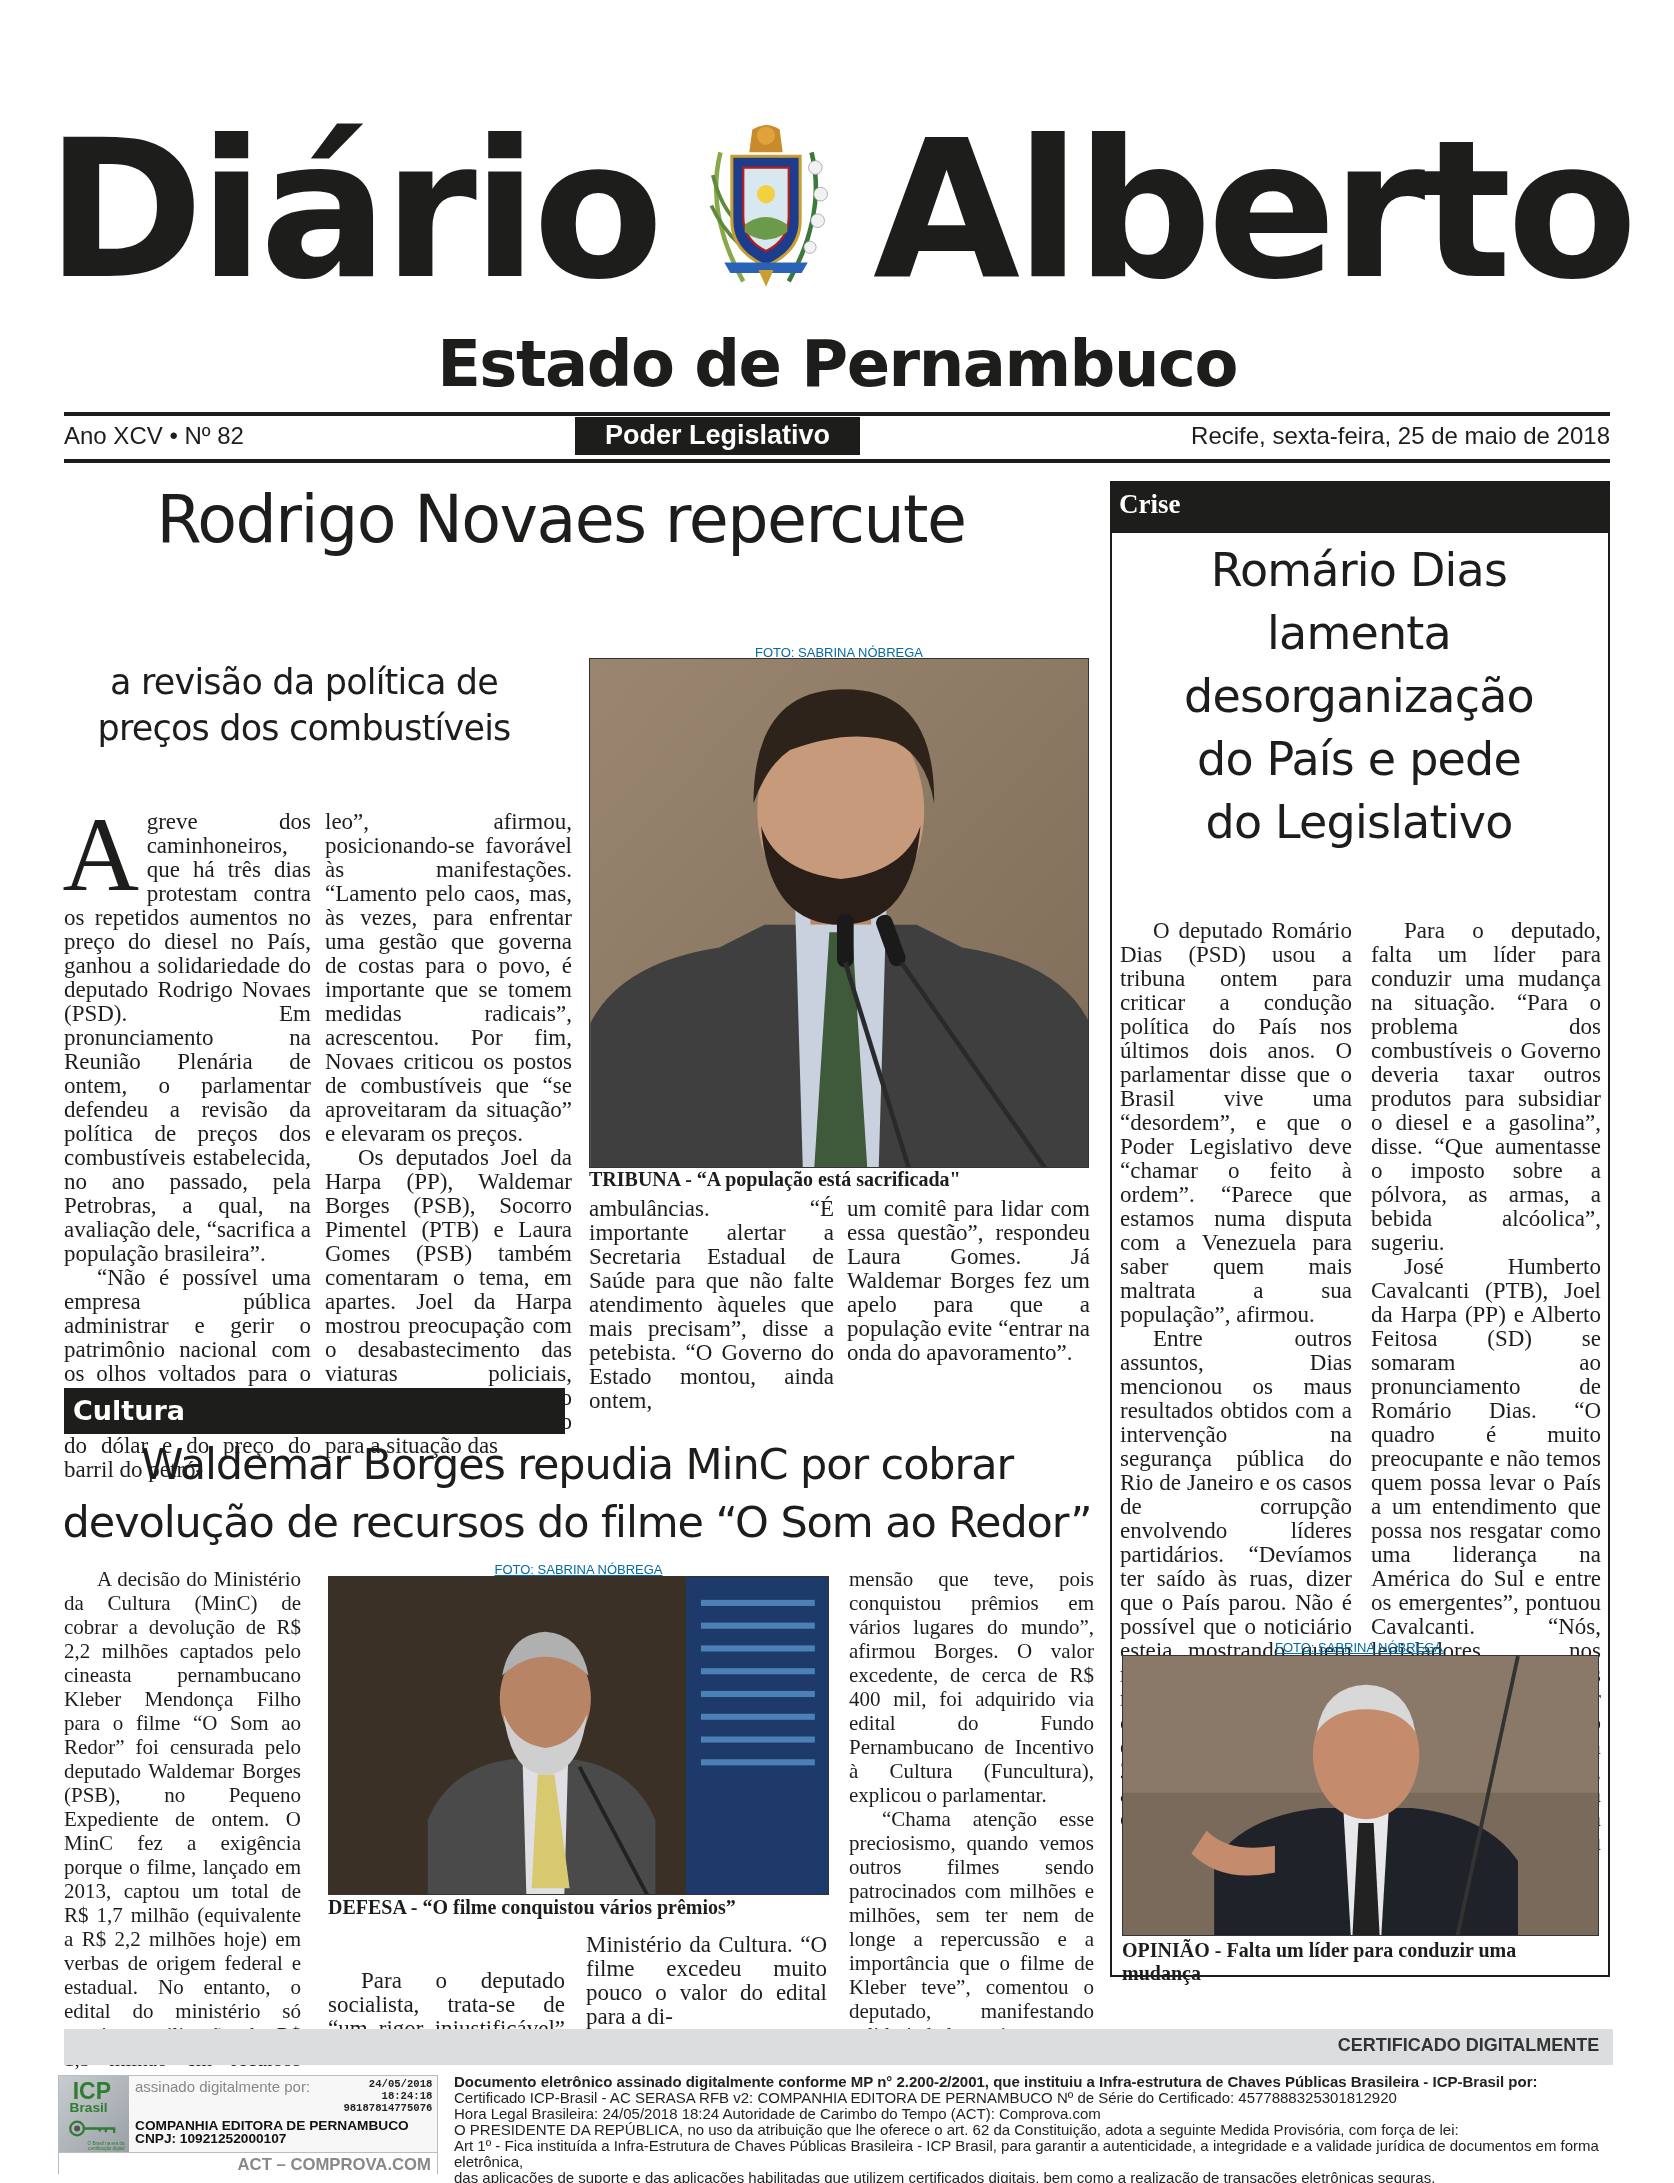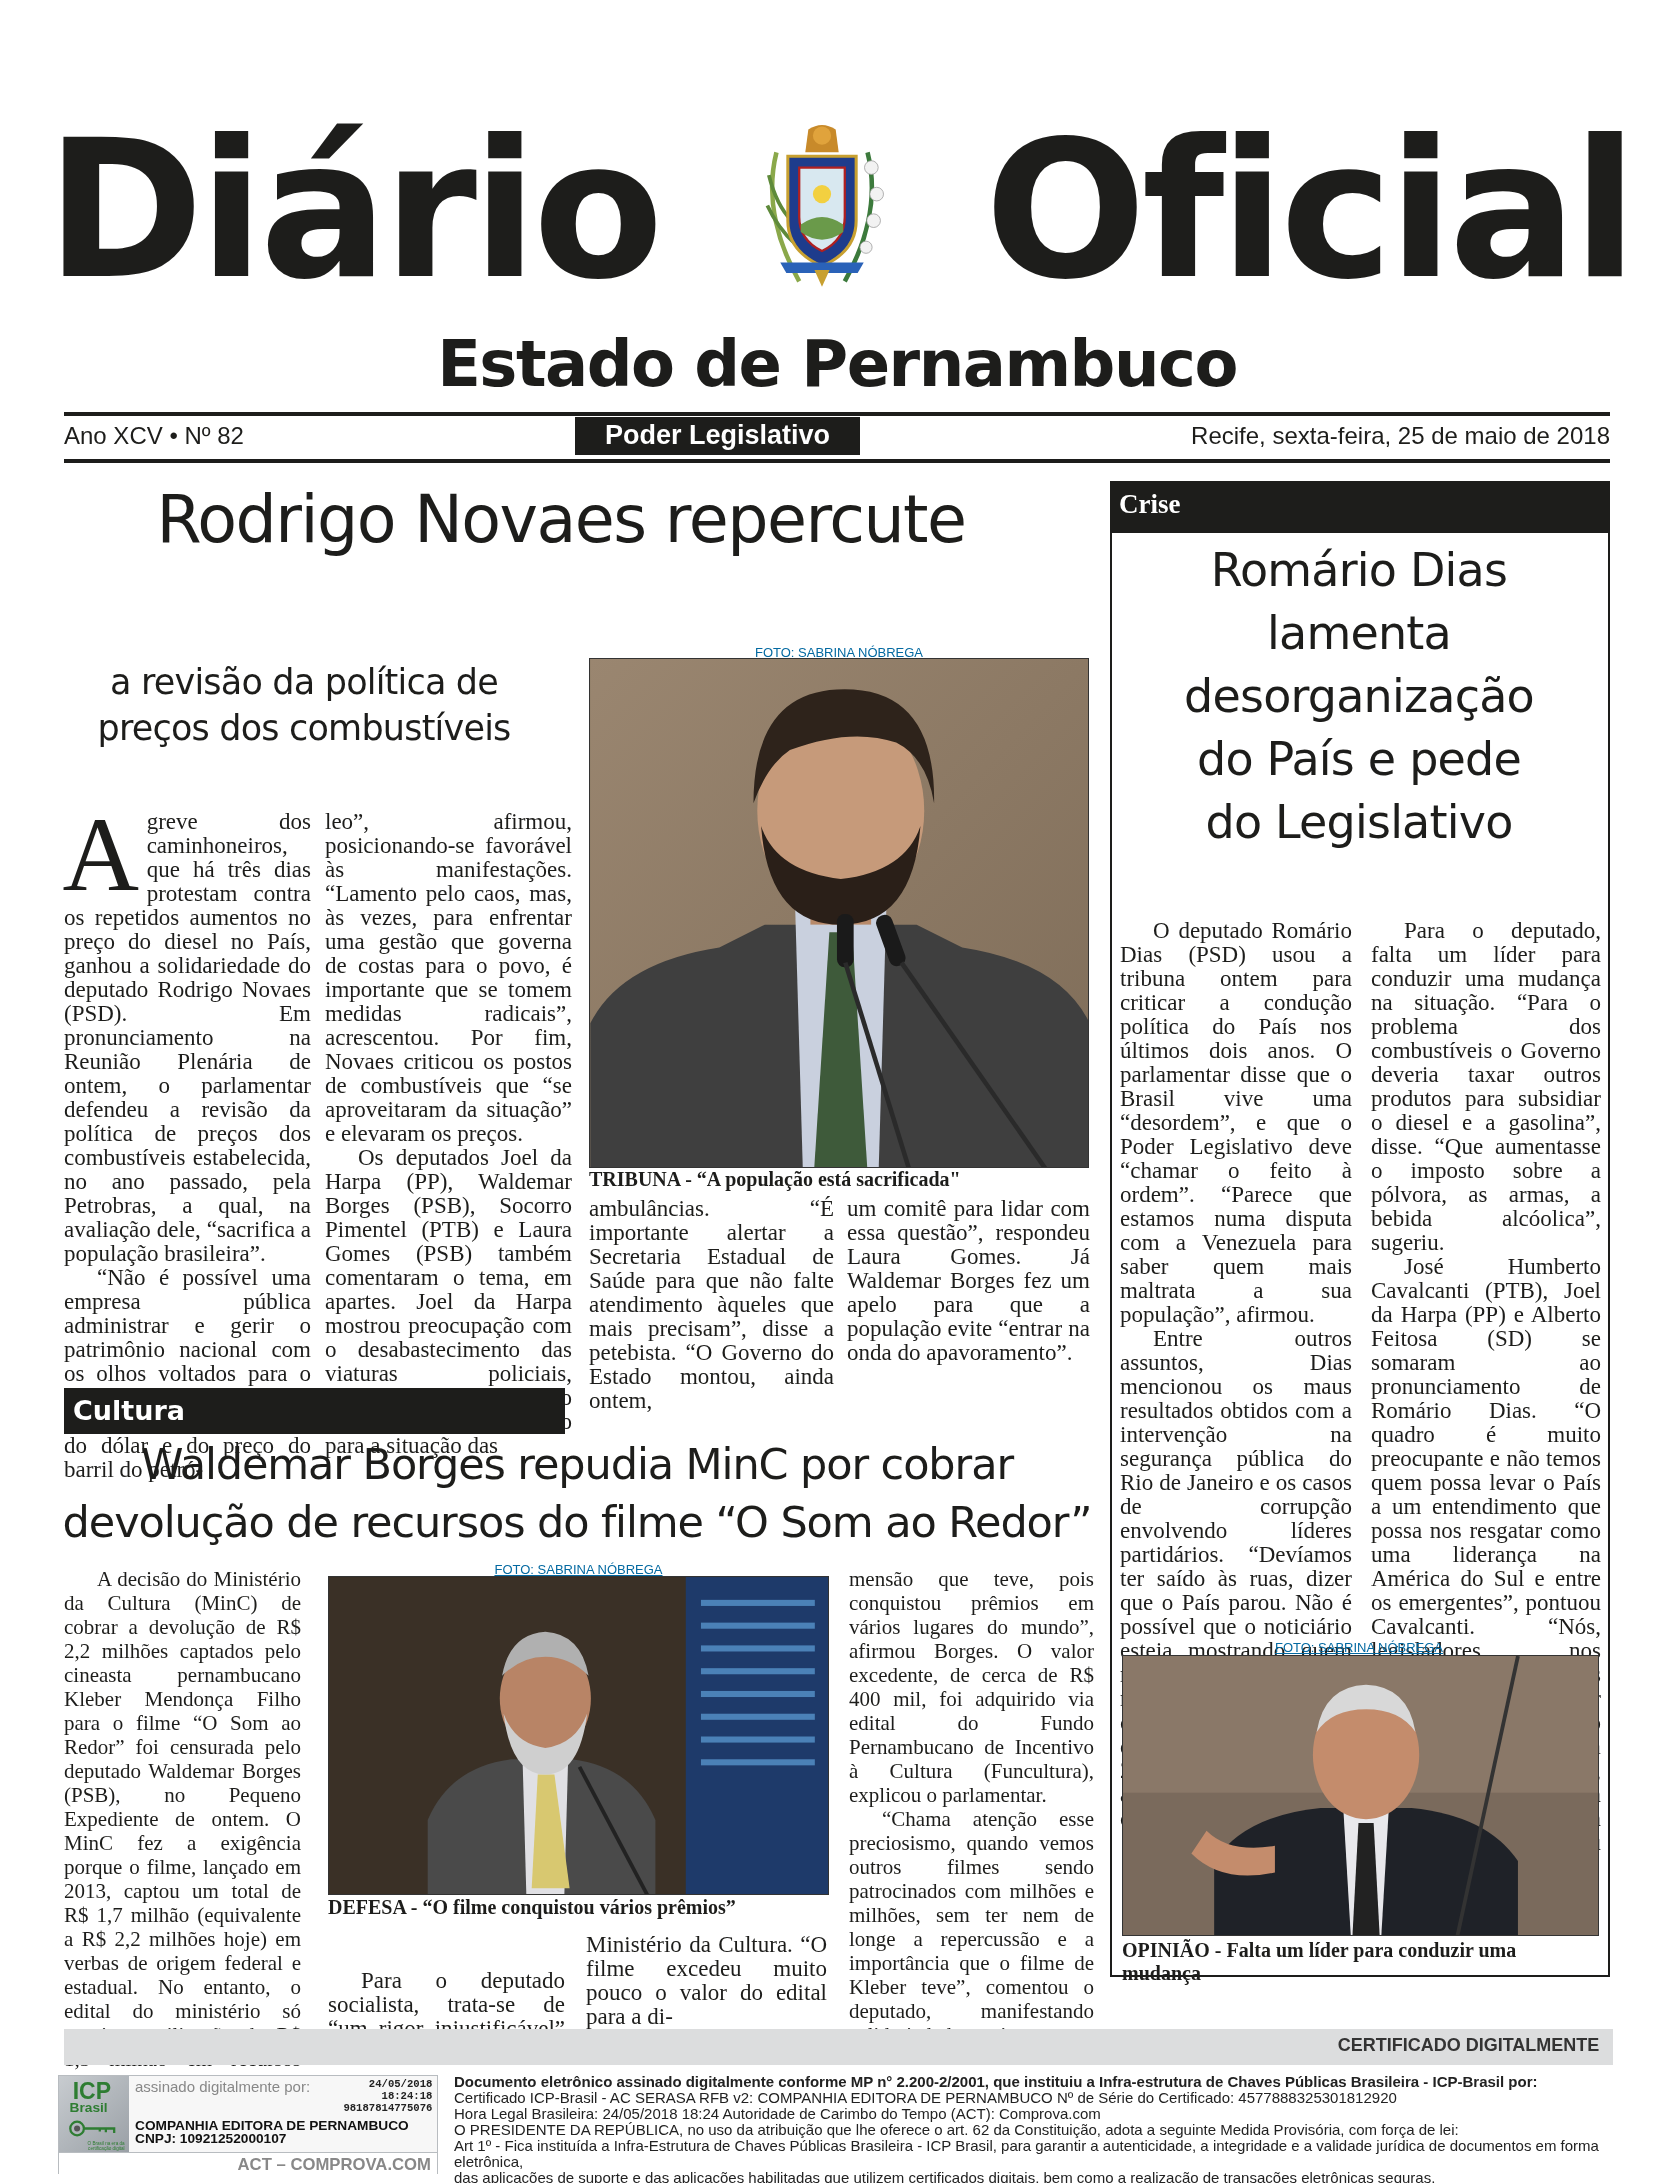--- a/index.html
+++ b/index.html
@@ -59,7 +59,7 @@
       <path d="M90 195 l10 22 l10 -22z" fill="#c8a030"></path>
     </svg>
   </div>
-  <span class="mast-word">Oficial</span>
+  <span class="mast-word">Alberto</span>
 </div>
 <div class="abs subtitle">Estado de Pernambuco</div>
 

